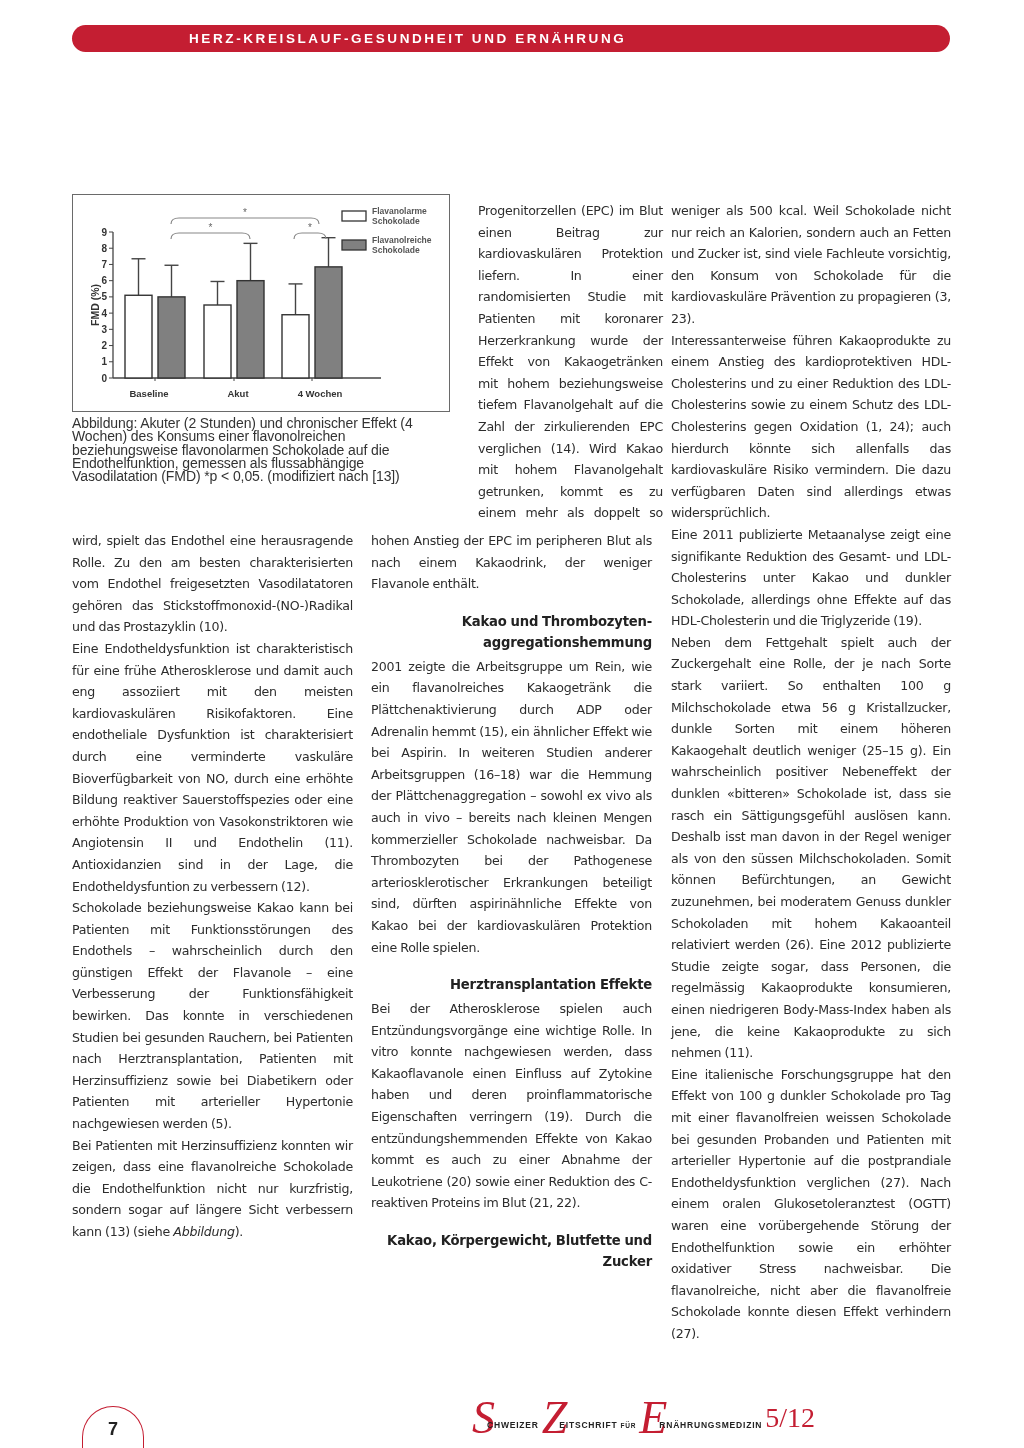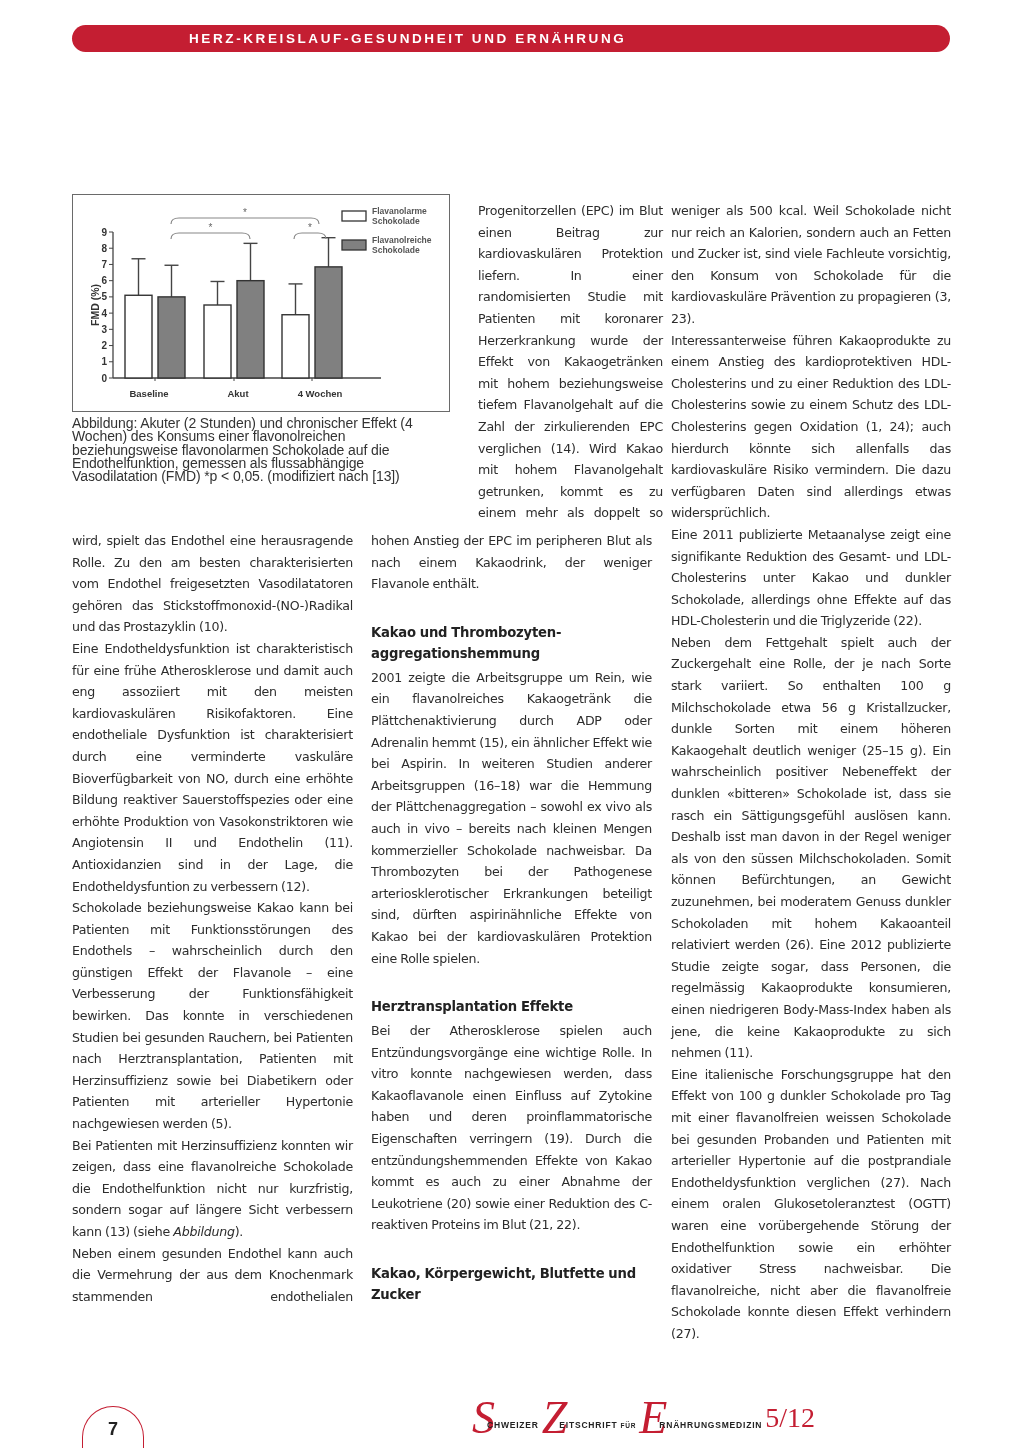--- a/index.html
+++ b/index.html
@@ -151,7 +151,7 @@
 <div class="col" id="col3">
   <p>weniger als 500 kcal. Weil Schokolade nicht nur reich an Kalorien, sondern auch an Fetten und Zucker ist, sind viele Fachleute vorsichtig, den Konsum von Schokolade für die kardiovaskuläre Prävention zu propagieren (3, 23).</p>
   <p>Interessanterweise führen Kakaoprodukte zu einem Anstieg des kardioprotektiven HDL-Cholesterins und zu einer Reduktion des LDL-Cholesterins sowie zu einem Schutz des LDL-Cholesterins gegen Oxidation (1, 24); auch hierdurch könnte sich allenfalls das kardiovaskuläre Risiko vermindern. Die dazu verfügbaren Daten sind allerdings etwas widersprüchlich.</p>
-  <p>Eine 2011 publizierte Metaanalyse zeigt eine signifikante Reduktion des Gesamt- und LDL-Cholesterins unter Kakao und dunkler Schokolade, allerdings ohne Effekte auf das HDL-Cholesterin und die Triglyzeride (22).</p>
+  <p>Eine 2011 publizierte Metaanalyse zeigt eine signifikante Reduktion des Gesamt- und LDL-Cholesterins unter Kakao und dunkler Schokolade, allerdings ohne Effekte auf das HDL-Cholesterin und die Triglyzeride (19).</p>
   <p>Neben dem Fettgehalt spielt auch der Zuckergehalt eine Rolle, der je nach Sorte stark variiert. So enthalten 100 g Milchschokolade etwa 56 g Kristallzucker, dunkle Sorten mit einem höheren Kakaogehalt deutlich weniger (25–15 g). Ein wahrscheinlich positiver Nebeneffekt der dunklen «bitteren» Schokolade ist, dass sie rasch ein Sättigungsgefühl auslösen kann. Deshalb isst man davon in der Regel weniger als von den süssen Milchschokoladen. Somit können Befürchtungen, an Gewicht zuzunehmen, bei moderatem Genuss dunkler Schokoladen mit hohem Kakaoanteil relativiert werden (26). Eine 2012 publizierte Studie zeigte sogar, dass Personen, die regelmässig Kakaoprodukte konsumieren, einen niedrigeren Body-Mass-Index haben als jene, die keine Kakaoprodukte zu sich nehmen (11).</p>
   <p>Eine italienische Forschungsgruppe hat den Effekt von 100 g dunkler Schokolade pro Tag mit einer flavanolfreien weissen Schokolade bei gesunden Probanden und Patienten mit arterieller Hypertonie auf die postprandiale Endotheldysfunktion verglichen (27). Nach einem oralen Glukosetoleranztest (OGTT) waren eine vorübergehende Störung der Endothelfunktion sowie ein erhöhter oxidativer Stress nachweisbar. Die flavanolreiche, nicht aber die flavanolfreie Schokolade konnte diesen Effekt verhindern (27).</p>
 </div>

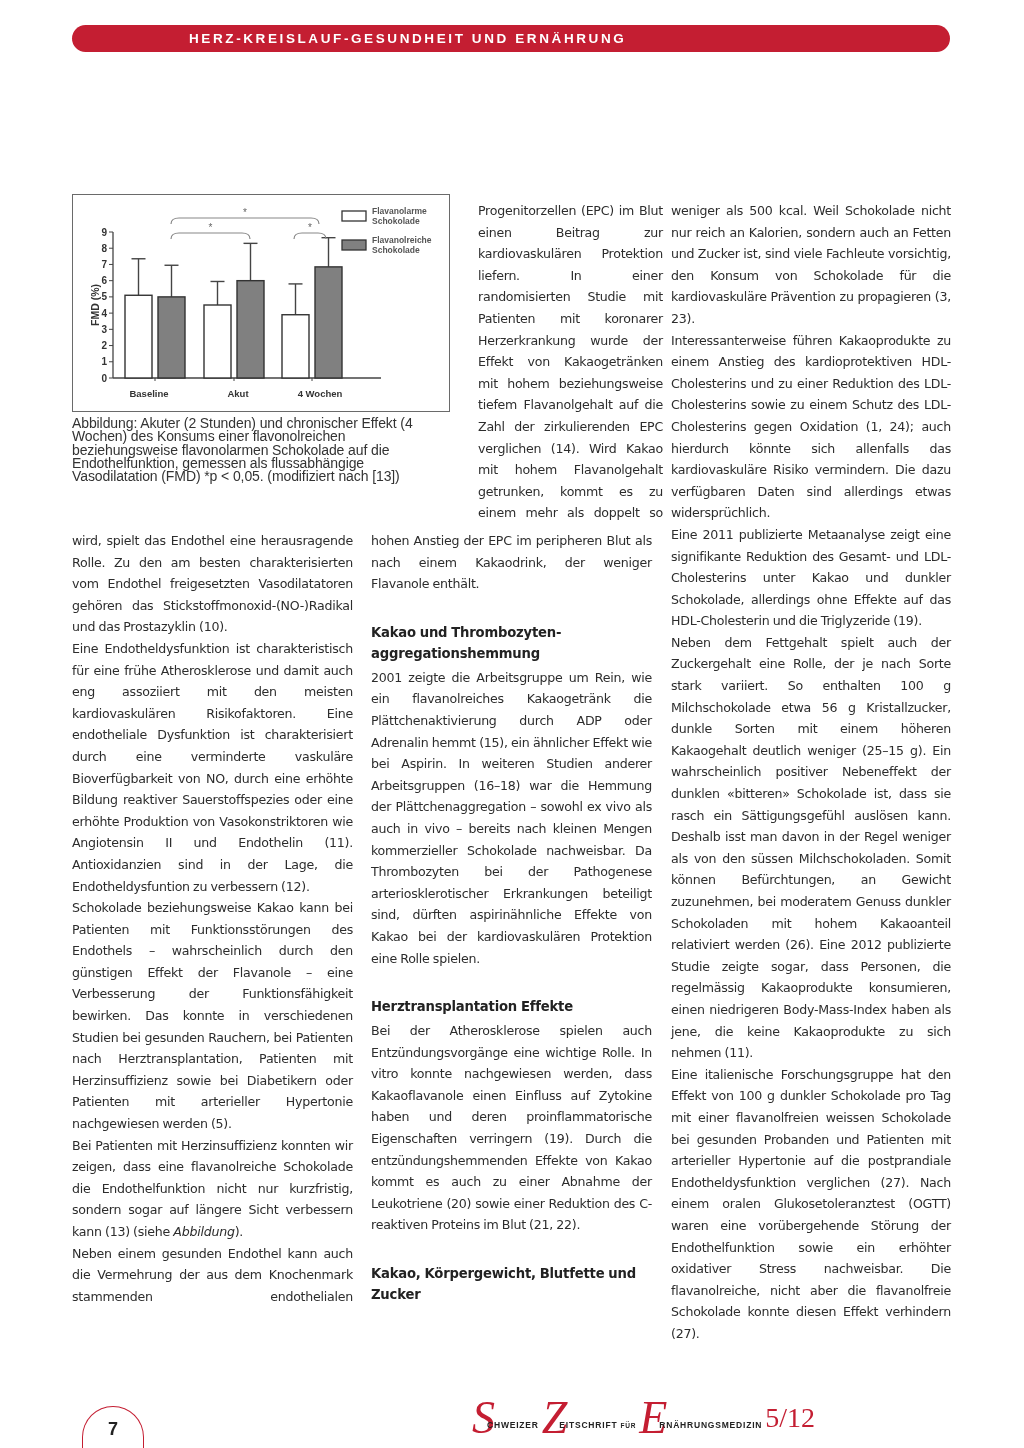--- a/index.html
+++ b/index.html
@@ -35,8 +35,8 @@
   .col p { margin: 0; }
   .col h3 {
     font-family: "DejaVu Sans", sans-serif; font-weight: bold; font-size: 13.2px;
-    line-height: 21px; color: #222; text-align: left; letter-spacing: -0.2px;
-    margin-top: 27px; margin-bottom: 3px;
+    line-height: 21px; color: #222; text-align: right; letter-spacing: -0.2px;
+    margin-top: 16px; margin-bottom: 3px;
   }
   .col .last-line { text-align-last: justify; }
 

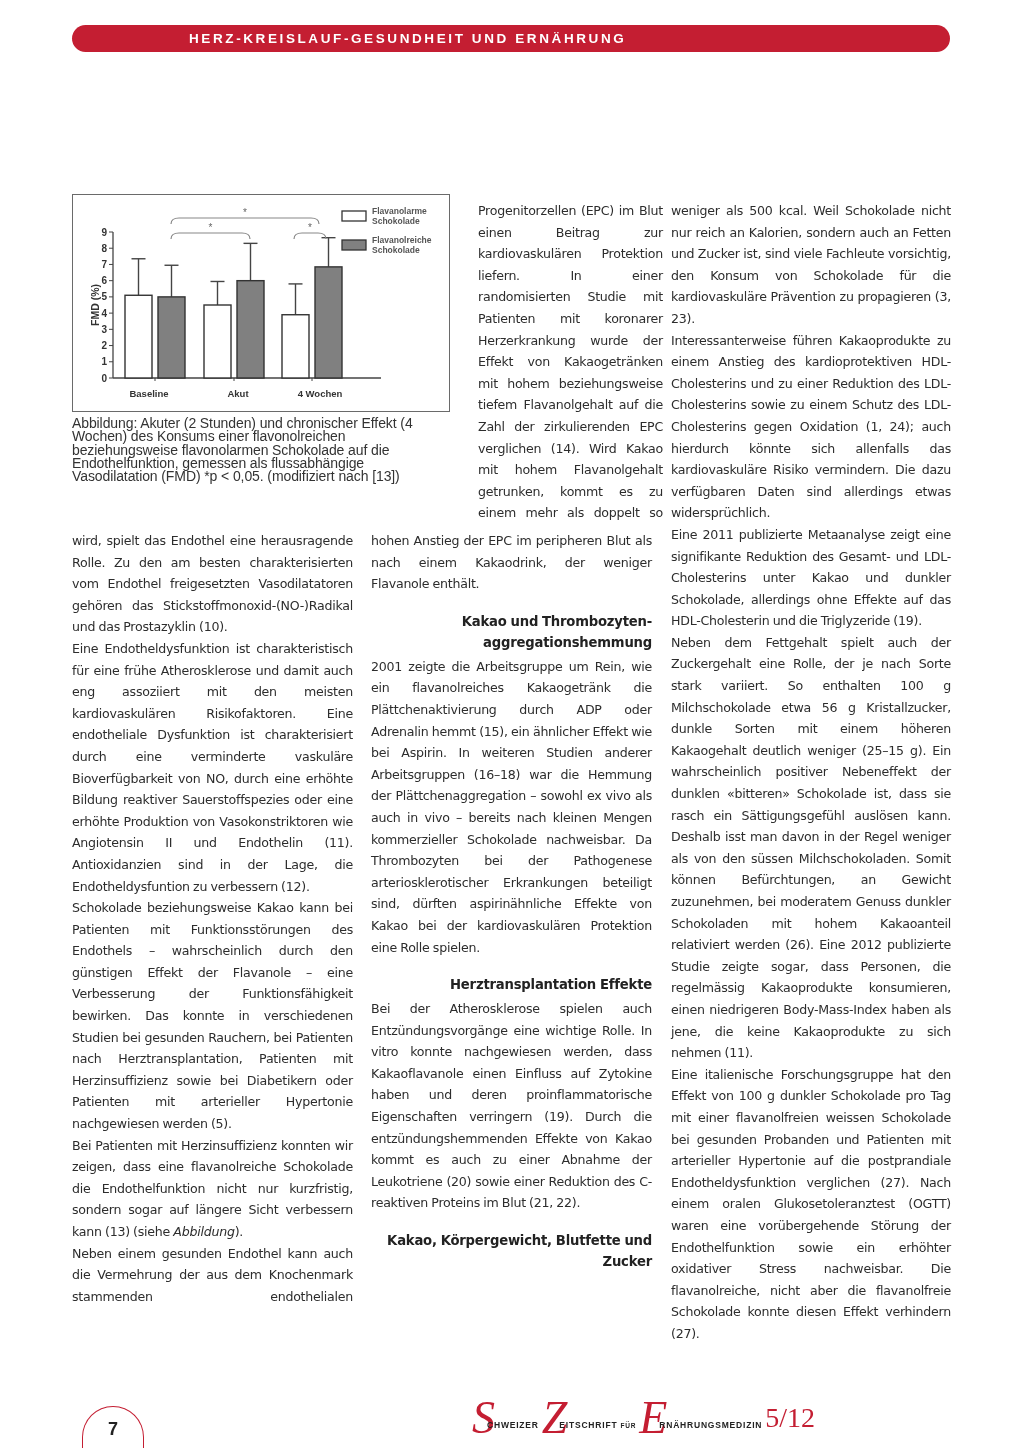--- a/index.html
+++ b/index.html
@@ -161,7 +161,6 @@
   <p>Eine Endotheldysfunktion ist charakteristisch für eine frühe Atherosklerose und damit auch eng assoziiert mit den meisten kardiovaskulären Risikofaktoren. Eine endotheliale Dysfunktion ist charakterisiert durch eine verminderte vaskuläre Bioverfügbarkeit von NO, durch eine erhöhte Bildung reaktiver Sauerstoffspezies oder eine erhöhte Produktion von Vasokonstriktoren wie Angiotensin II und Endothelin (11). Antioxidanzien sind in der Lage, die Endotheldysfuntion zu verbessern (12).</p>
   <p>Schokolade beziehungsweise Kakao kann bei Patienten mit Funktionsstörungen des Endothels – wahrscheinlich durch den günstigen Effekt der Flavanole – eine Verbesserung der Funktionsfähigkeit bewirken. Das konnte in verschiedenen Studien bei gesunden Rauchern, bei Patienten nach Herztransplantation, Patienten mit Herzinsuffizienz sowie bei Diabetikern oder Patienten mit arterieller Hypertonie nachgewiesen werden (5).</p>
   <p><span>Bei Patienten mit Herzinsuffizienz konnten wir zeigen, dass eine flavanolreiche Schokolade die Endothelfunktion nicht nur kurzfristig, sondern sogar auf längere Sicht verbessern kann (13) (siehe </span><i>Abbildung</i><span>).</span></p>
-  <p class="last-line">Neben einem gesunden Endothel kann auch die Vermehrung der aus dem Knochenmark stammenden endothelialen</p>
 </div>
 
 <div class="col" id="col2">

